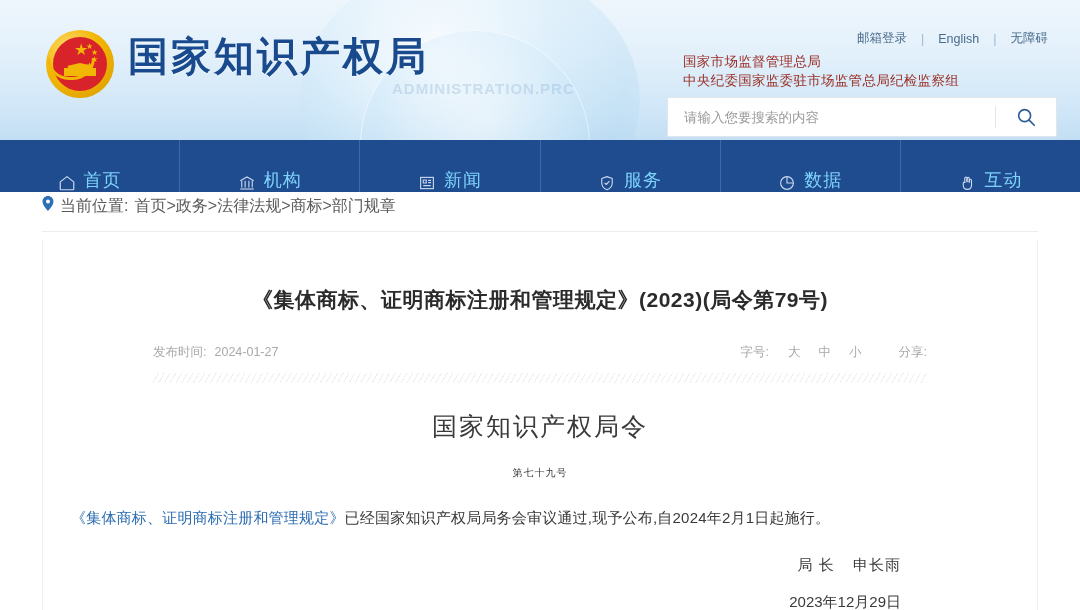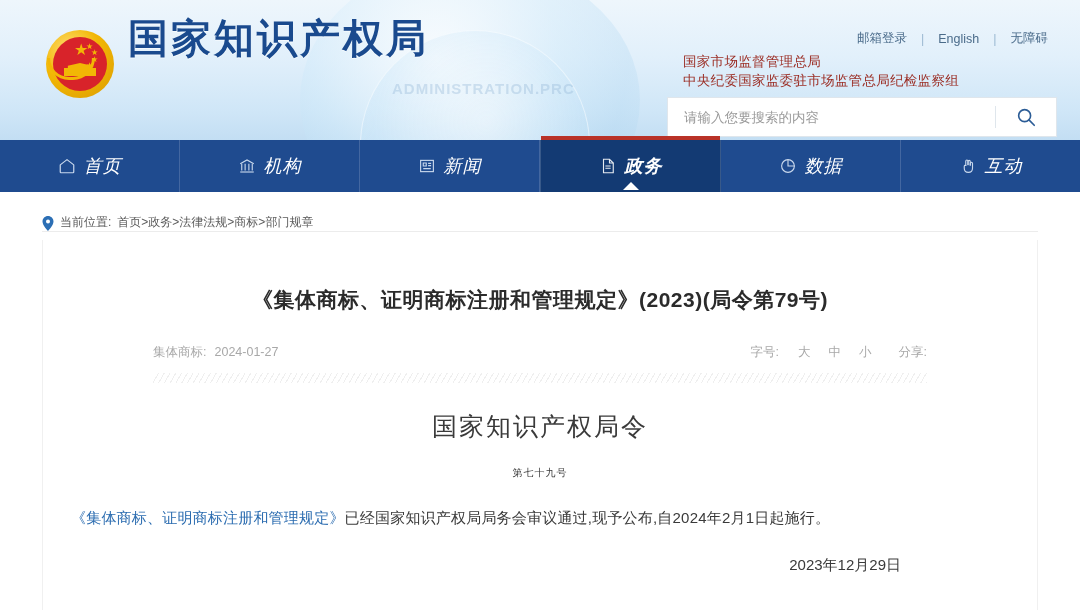--- a/index.html
+++ b/index.html
@@ -76,7 +76,7 @@
   .emblem-star.s3 { left:38px; top:19px; font-size:8px; }
   .emblem-star.s4 { left:33px; top:25px; font-size:8px; }
 
-  .brand { position:absolute; left:128px; top:16px; }
+  .brand { position:absolute; left:128px; top:34px; }
   .brand-cn {
     font-family:"DejaVu Sans","Liberation Sans",sans-serif;
     font-size:40px; font-weight:bold; color:#1a4a8e;

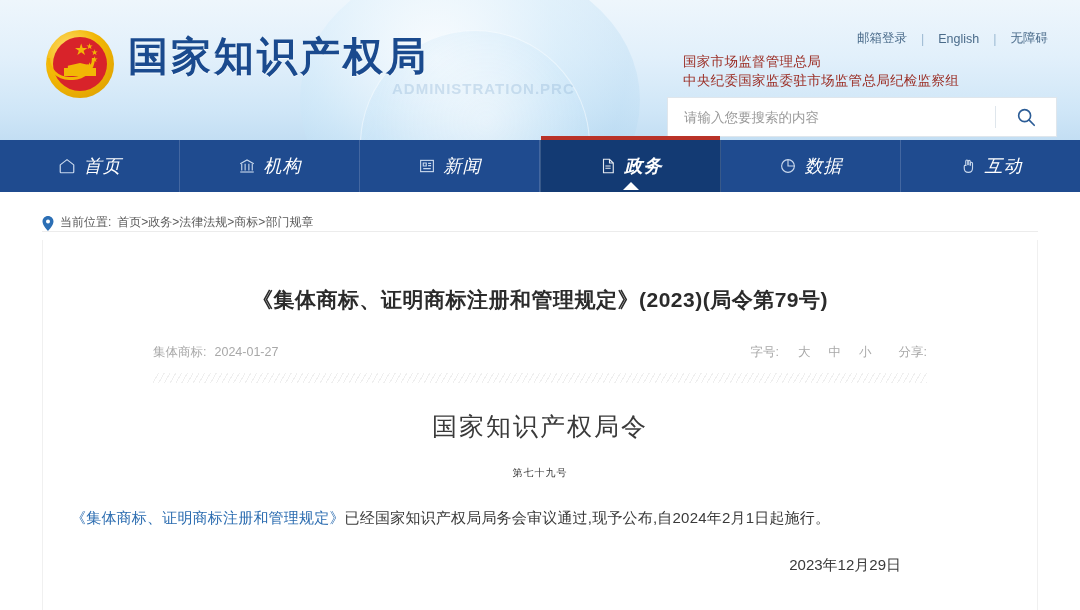--- a/index.html
+++ b/index.html
@@ -131,11 +131,10 @@
   }
   .nav-item {
     flex:1; position:relative;
-    display:flex; align-items:center; justify-content:center; gap:8px;
-    color:#ffffff; font-size:18px; letter-spacing:1px;
+    display:flex; align-items:flex-end; justify-content:center; gap:8px;
+    color:#7dd3fc; font-size:18px; letter-spacing:1px;
     cursor:pointer;
     border-right:1px solid rgba(255,255,255,.16);
-    font-style:italic;
   }
   .nav-item:last-child { border-right:none; }
   .nav-item .nav-ico { display:flex; align-items:center; opacity:.9; }

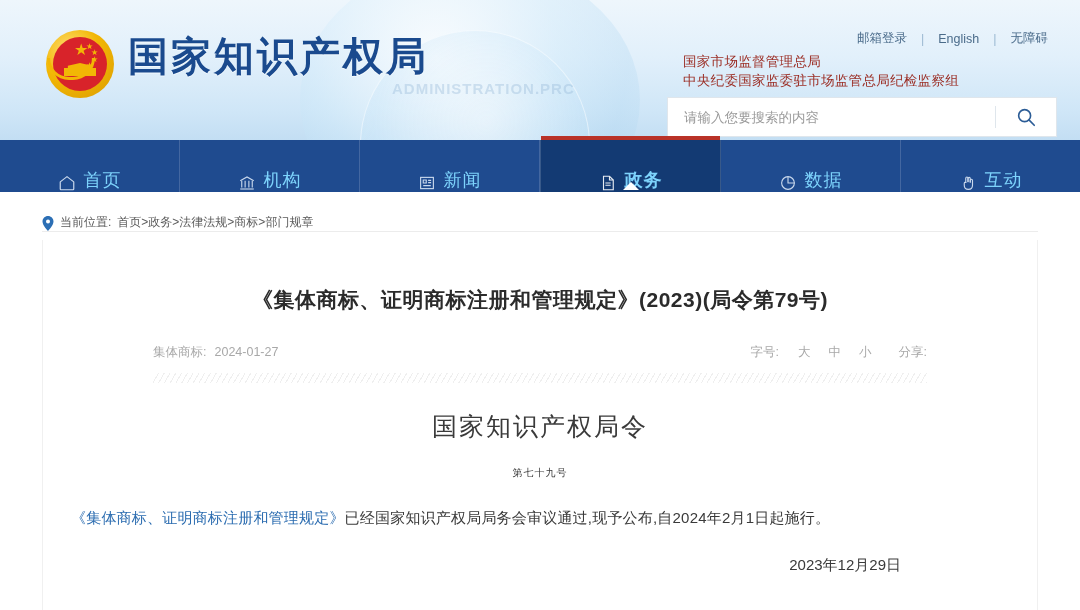--- a/index.html
+++ b/index.html
@@ -304,16 +304,6 @@
       <span>新闻</span>
     </div>
 
-    <div class="nav-item active">
-      <span class="nav-ico">
-        <svg width="18" height="18" viewBox="0 0 24 24" fill="none" stroke="#ffffff" stroke-width="1.5">
-          <path d="M6 3h8l5 5v13H6z"></path>
-            <path d="M14 3v5h5"></path>
-            <path d="M8.5 12h7M8.5 15h7"></path>
-        </svg>
-      </span>
-      <span>政务</span>
-    </div>
 
 
     <div class="nav-item">

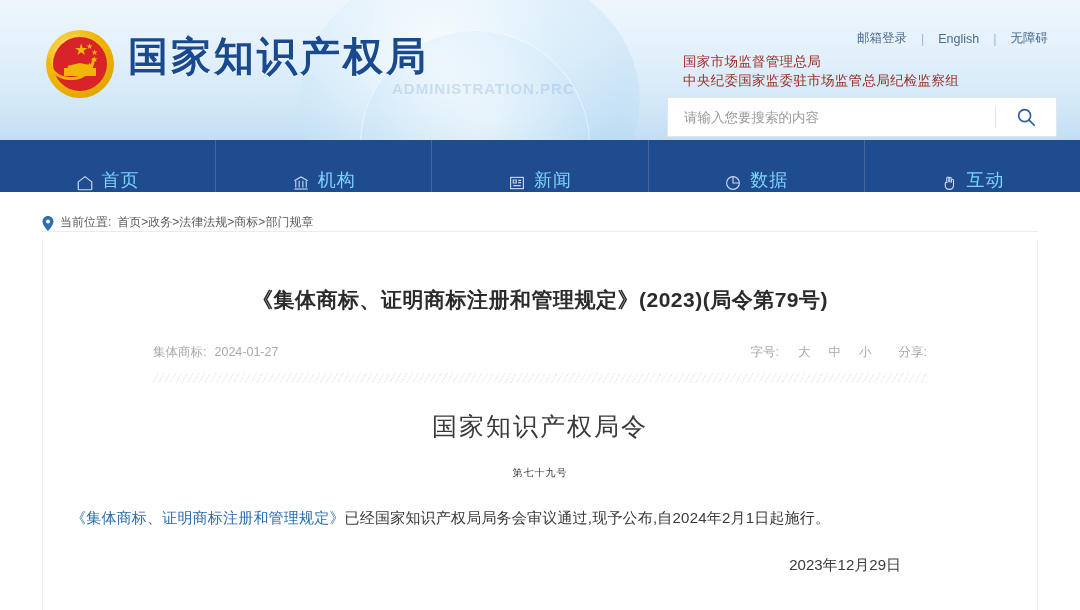--- a/index.html
+++ b/index.html
@@ -305,6 +305,15 @@
     </div>
 
 
+    <div class="nav-item">
+      <span class="nav-ico">
+        <svg width="18" height="18" viewBox="0 0 24 24" fill="none" stroke="#dce8f7" stroke-width="1.5" stroke-linejoin="round">
+          <path d="M12 3.5l7 2.5v6c0 4.5-3 7.5-7 9-4-1.5-7-4.5-7-9V6z"></path>
+            <path d="M8.8 11.8l2.2 2.2 4.2-4.4"></path>
+        </svg>
+      </span>
+      <span>服务</span>
+    </div>
 
     <div class="nav-item">
       <span class="nav-ico">

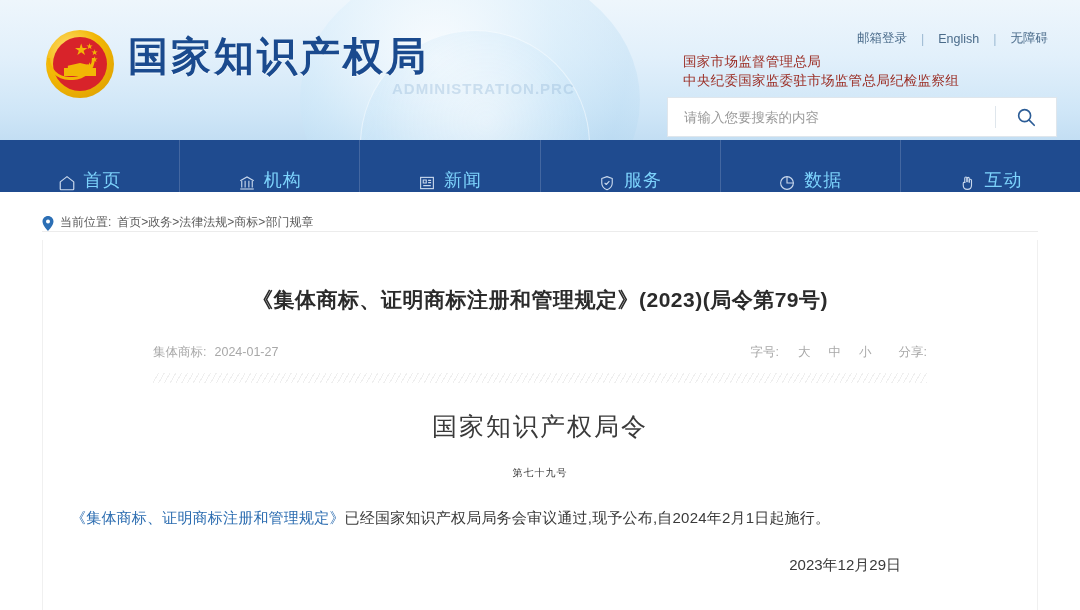--- a/index.html
+++ b/index.html
@@ -156,8 +156,8 @@
   .crumb {
     margin:0 42px; height:36px; background:#fff;
     border-bottom:1px solid #ececec;
-    display:flex; align-items:flex-end;
-    font-size:12px; color:#5a5a5a;
+    display:flex; align-items:flex-start;
+    font-size:16px; color:#5a5a5a;
   }
   .crumb .pin { margin-right:6px; display:flex; align-items:center; }
   .crumb a { color:#5a5a5a; text-decoration:none; }

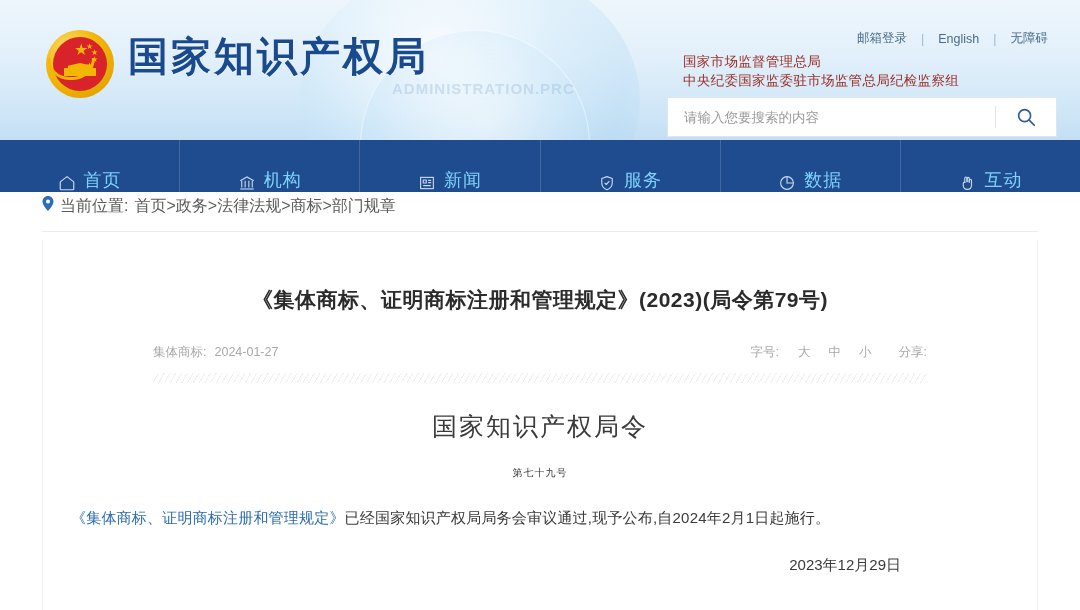--- a/index.html
+++ b/index.html
@@ -355,7 +355,7 @@
     <div class="doc-title">《集体商标、证明商标注册和管理规定》(2023)(局令第79号)</div>
 
     <div class="doc-meta">
-      <span>集体商标:</span>
+      <span>发布时间:</span>
       <span class="pub">2024-01-27</span>
       <span class="right">
         <span class="lbl">字号:</span>

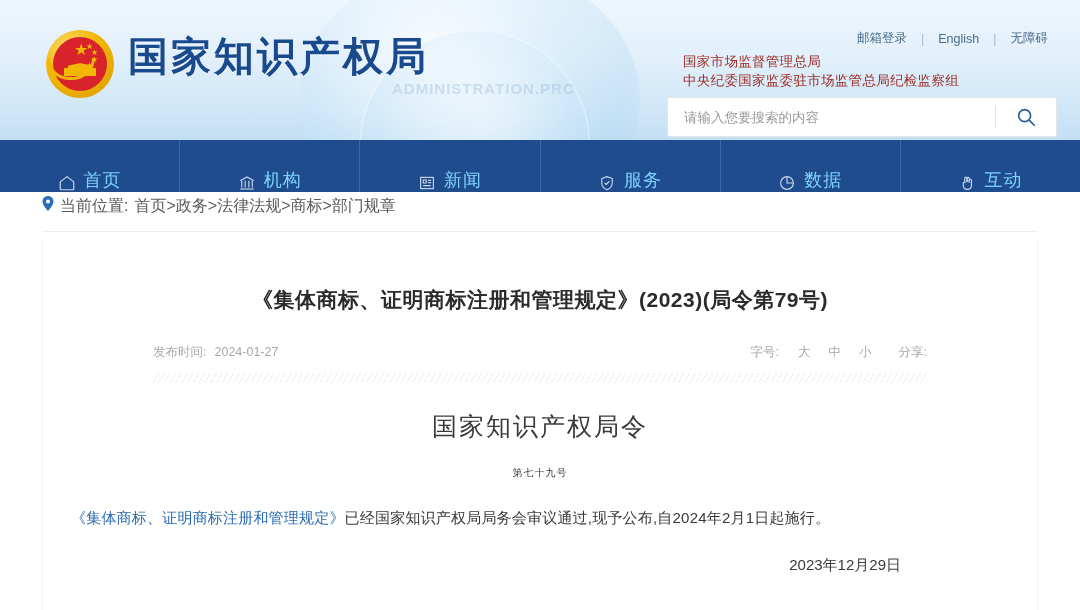--- a/index.html
+++ b/index.html
@@ -185,7 +185,7 @@
   .doc-meta .right { margin-left:auto; display:flex; align-items:center; gap:0; }
   .doc-meta .right .lbl { margin-right:10px; }
   .doc-meta .right .sz { padding:0 9px; cursor:pointer; }
-  .doc-meta .right .share { margin-left:18px; cursor:pointer; }
+  .doc-meta .right .share { margin-left:28px; cursor:pointer; }
 
   .hatch {
     margin-top:12px; height:10px;

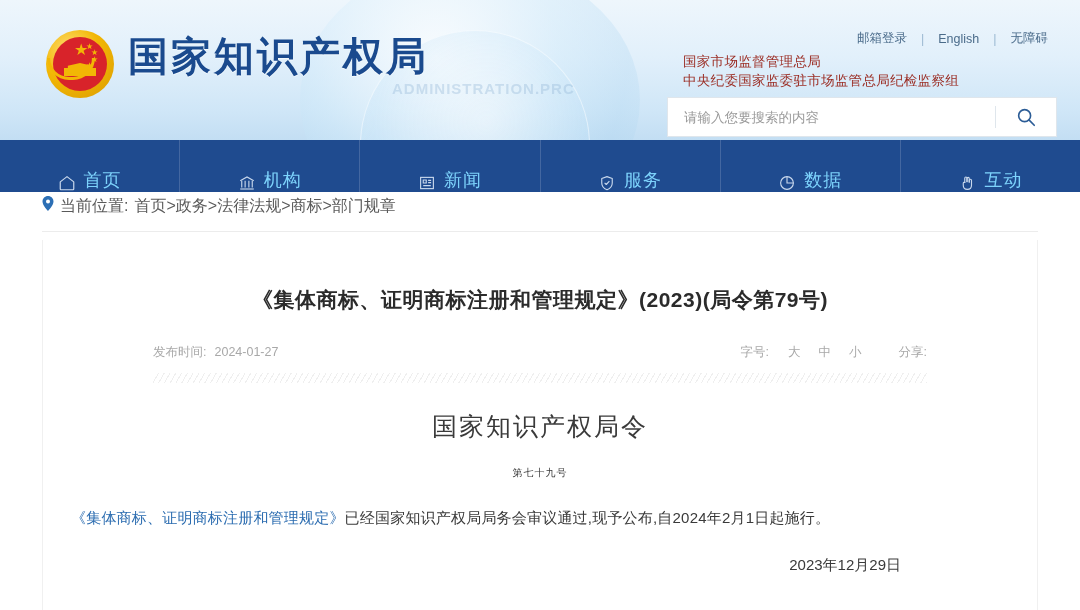--- a/index.html
+++ b/index.html
@@ -375,6 +375,11 @@
         <a>《集体商标、证明商标注册和管理规定》</a><span>已经国家知识产权局局务会审议通过,现予公布,自2024年2月1日起施行。</span>
       </div>
       <div class="sign">
+        <div>
+          <span>局 长</span>
+          <span style="display:inline-block;width:8px"></span>
+          <span>申长雨</span>
+        </div>
         <div class="date">2023年12月29日</div>
       </div>
     </div>

